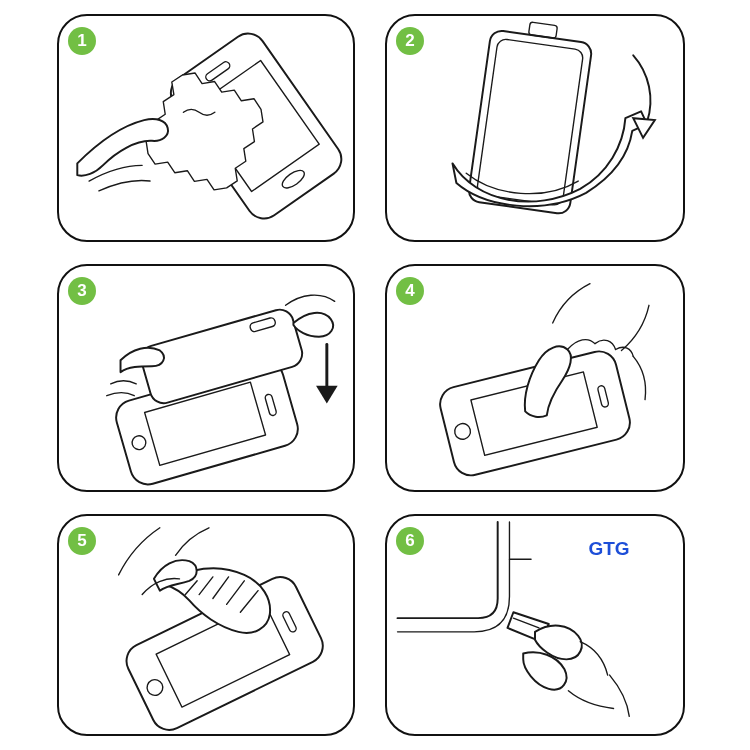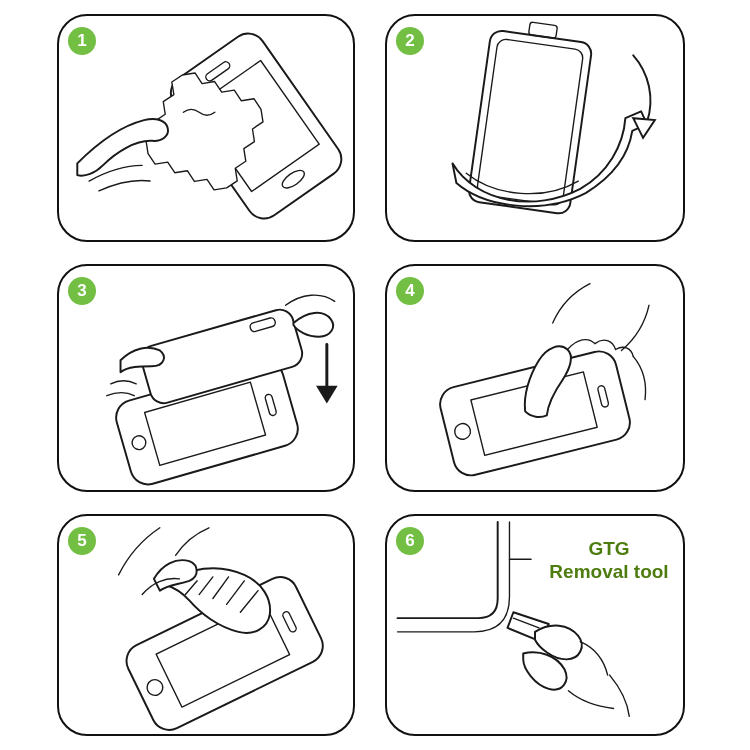--- a/index.html
+++ b/index.html
@@ -22,7 +22,7 @@
   .illus .thin{stroke-width:1.4;}
   .illus .solid{fill:#1a1a1a;stroke:none;}
   .tool-label{position:absolute;left:146px;top:22px;width:152px;z-index:2;
-              color:#4d7c0f;font-weight:bold;font-size:19px;line-height:1.2;text-align:center;}
+              color:#1d4ed8;font-weight:bold;font-size:19px;line-height:1.2;text-align:center;}
   .tool-label span{display:block;}
 </style>
 </head>

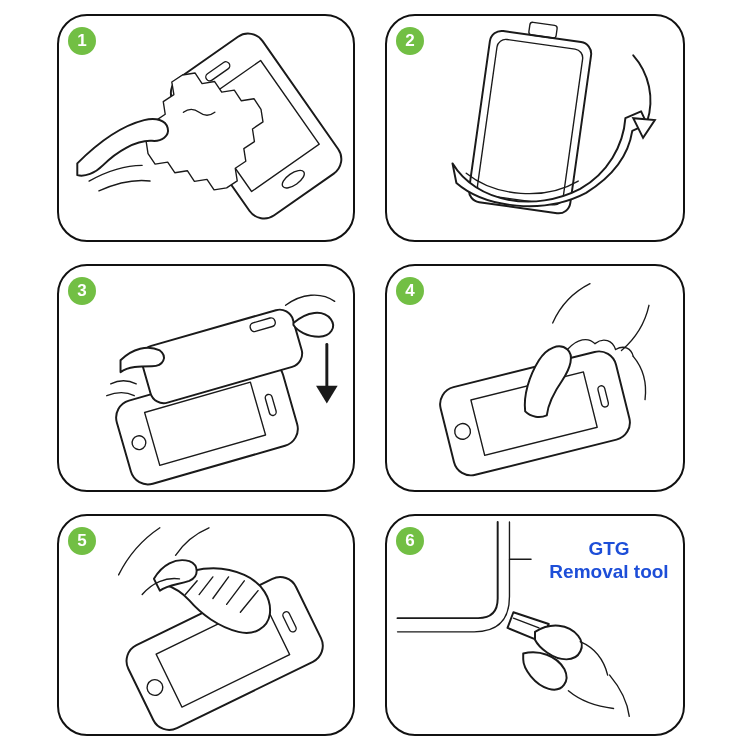--- a/index.html
+++ b/index.html
@@ -162,7 +162,6 @@
     </div>
     <div class="tool-label">
       <span>GTG</span>
-      <span>Removal tool</span>
     </div>
     <svg class="illus" viewBox="0 0 300 222">
       <g>

